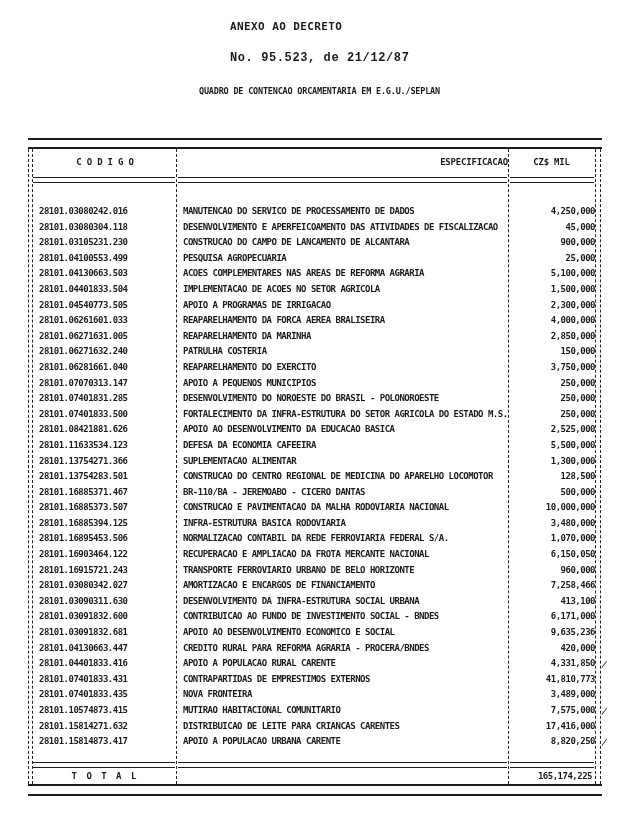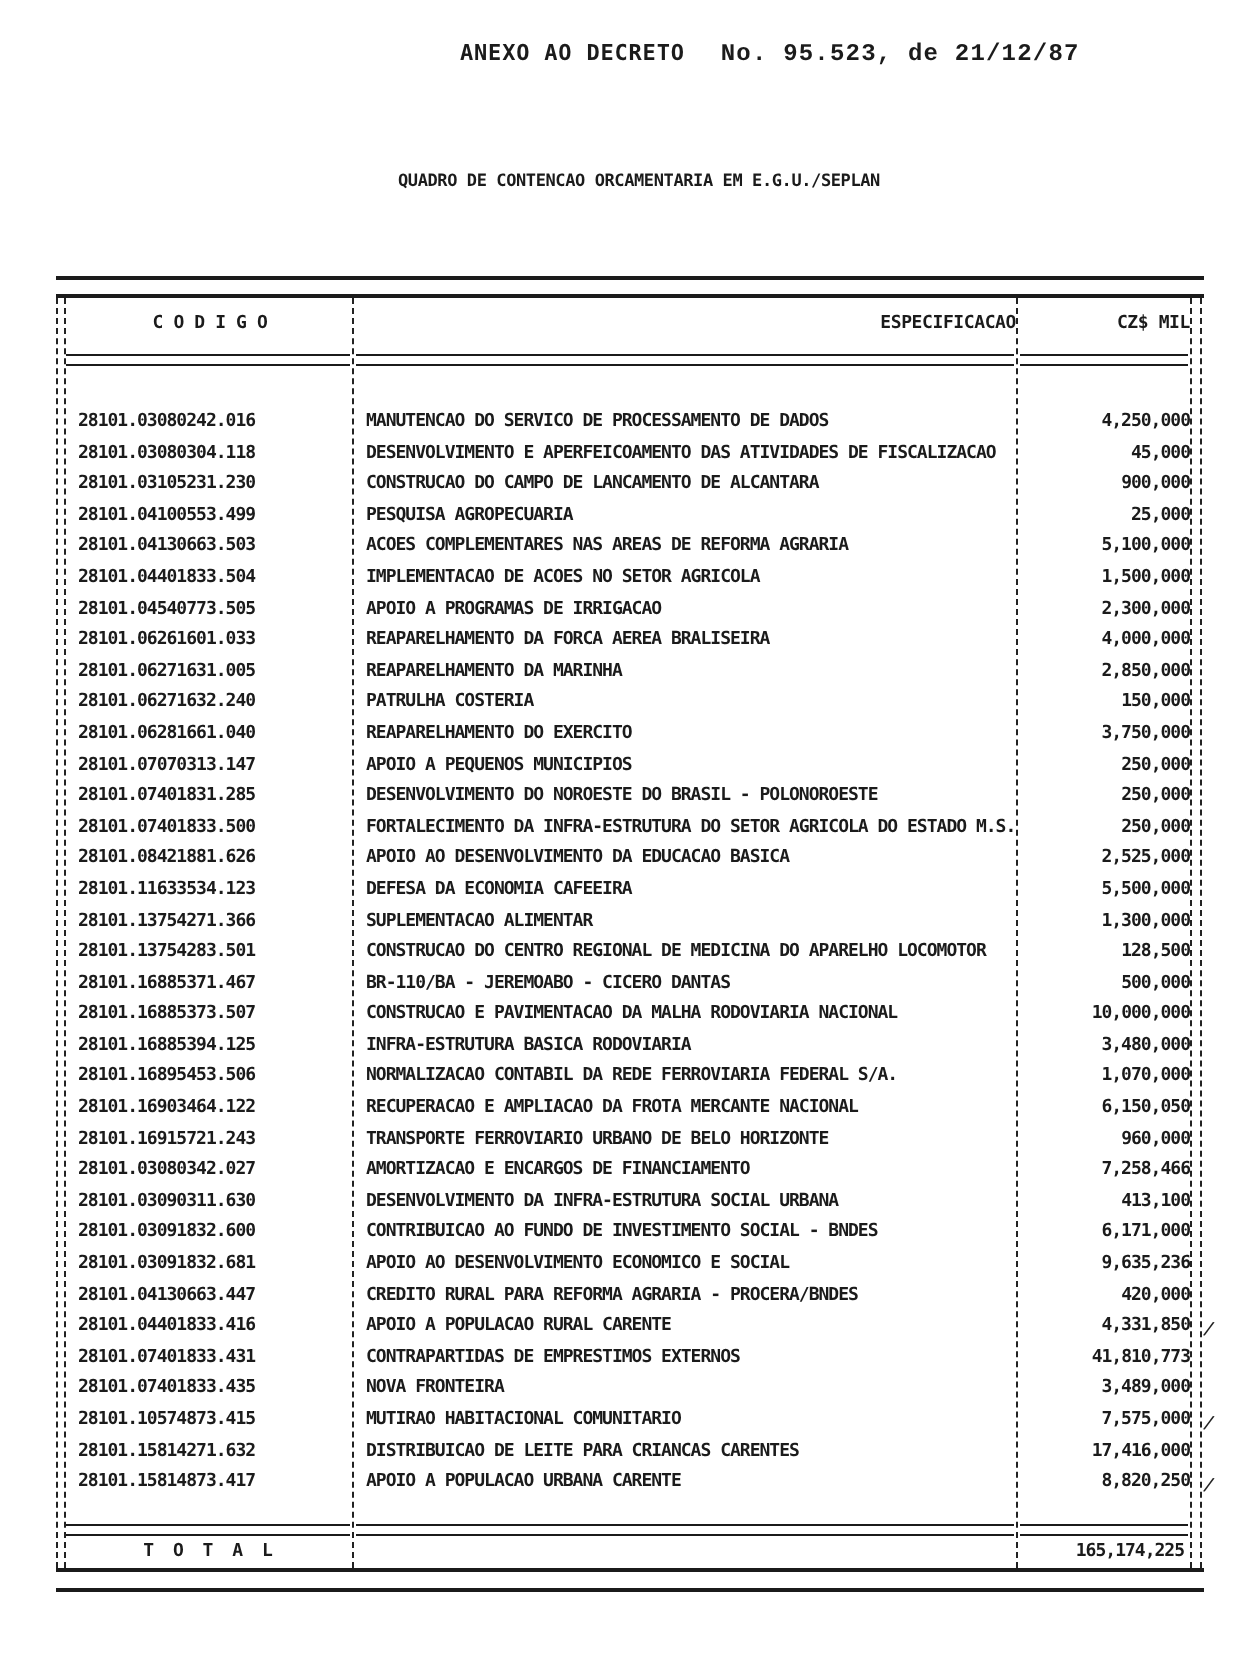--- a/index.html
+++ b/index.html
@@ -9,7 +9,7 @@
     font-family:"DejaVu Sans Mono","Liberation Mono",monospace;
     font-weight:bold;
   }
-  .doc-header { position:absolute; top:20px; left:230px; display:flex; align-items:baseline; gap:18px; white-space:nowrap; }
+  .doc-header { position:absolute; top:20px; left:230px; display:flex; align-items:baseline; gap:18px; white-space:nowrap;flex-direction:column; }
   .hdr-small { font-size:11px; letter-spacing:0.4px; }
   .hdr-big   { font-size:12px; letter-spacing:0.6px;font-family:Liberation Mono, monospace; }
   .doc-title { position:absolute; top:86px; left:199px; font-size:8.5px; letter-spacing:-0.2px; white-space:nowrap; }

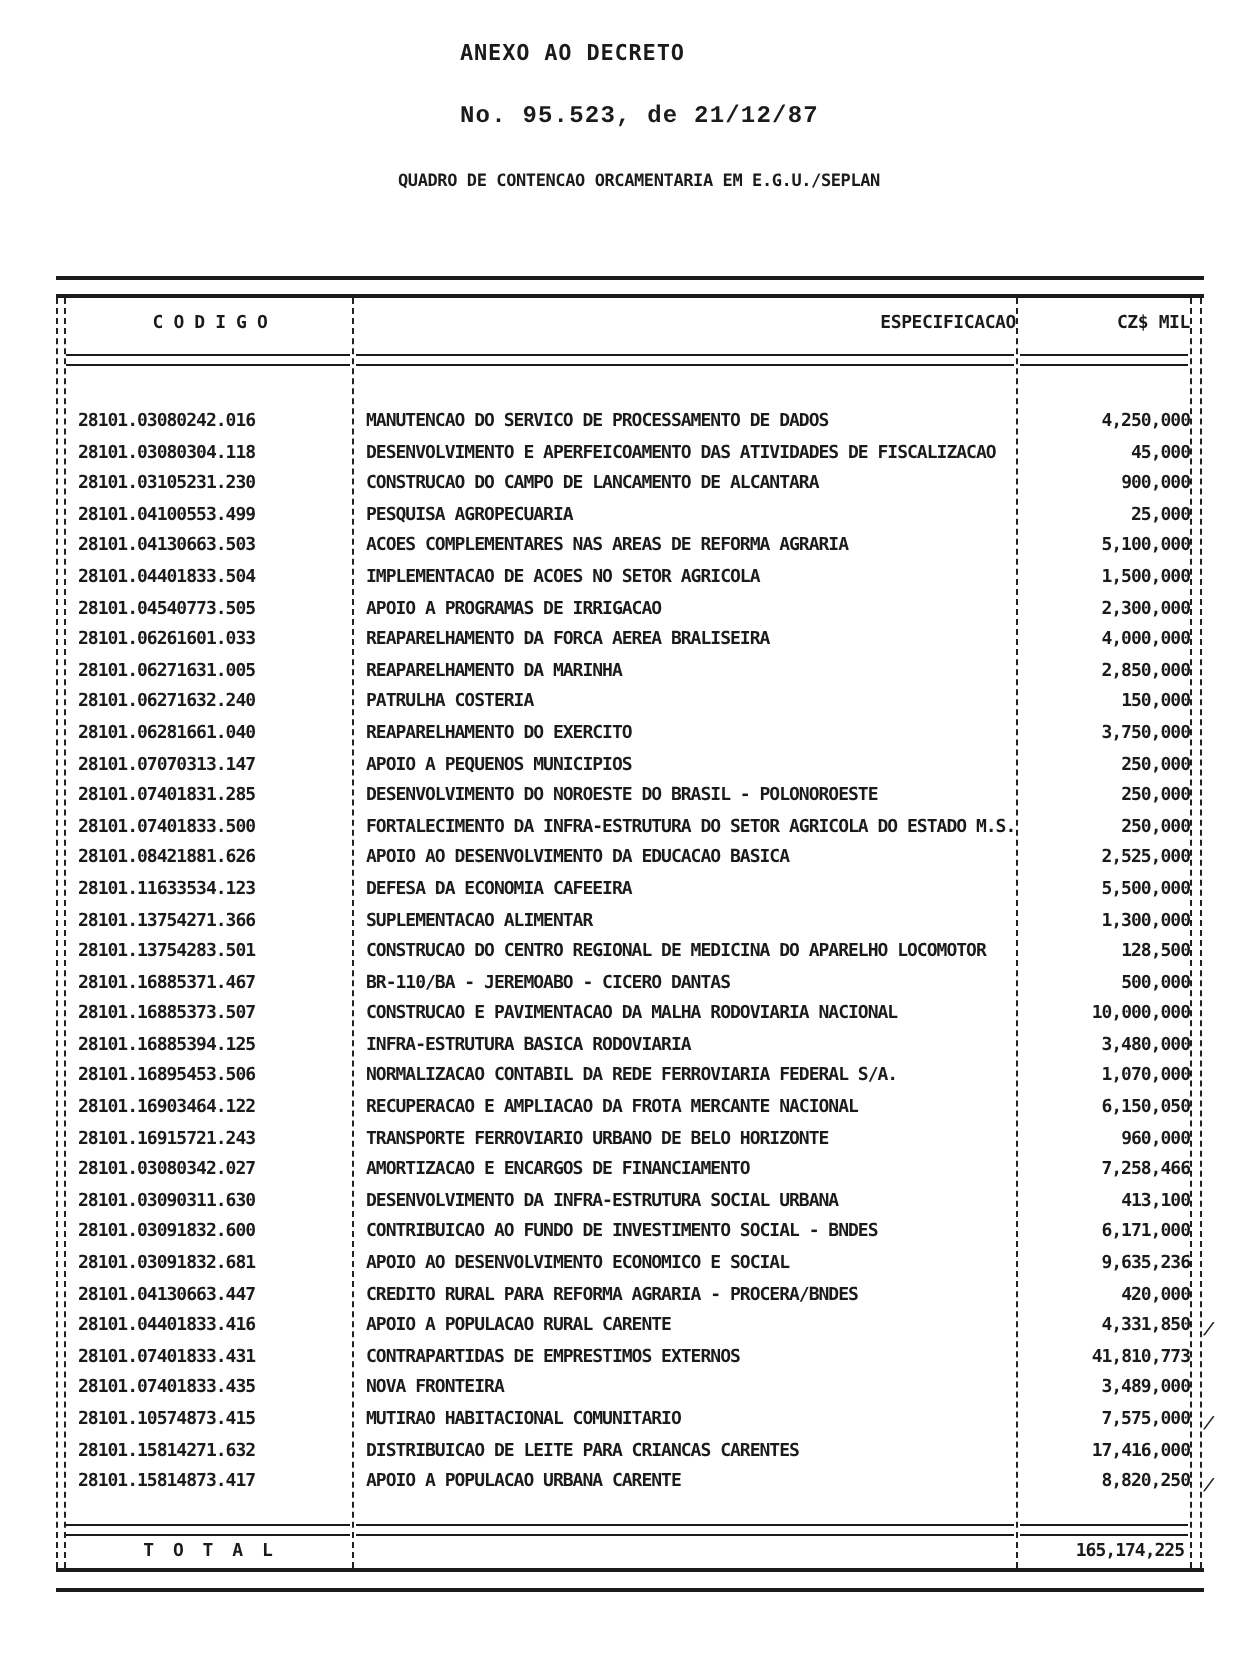--- a/index.html
+++ b/index.html
@@ -27,7 +27,7 @@
   .thead { display:flex; height:26px; align-items:center; font-size:9px; letter-spacing:-0.2px; }
   .th-code { width:142px; margin-left:6px; text-align:center; }
   .th-spec { width:332px; text-align:right; }
-  .th-val  { width:87px;  text-align:right; }
+  .th-val  { width:87px;  text-align:center; }
 
   .sep-row { position:relative; height:9px; }
   .sep-row .seg { position:absolute; top:2px; height:4px; border-top:1.5px solid #1b1b1b; border-bottom:1.5px solid #1b1b1b; }

